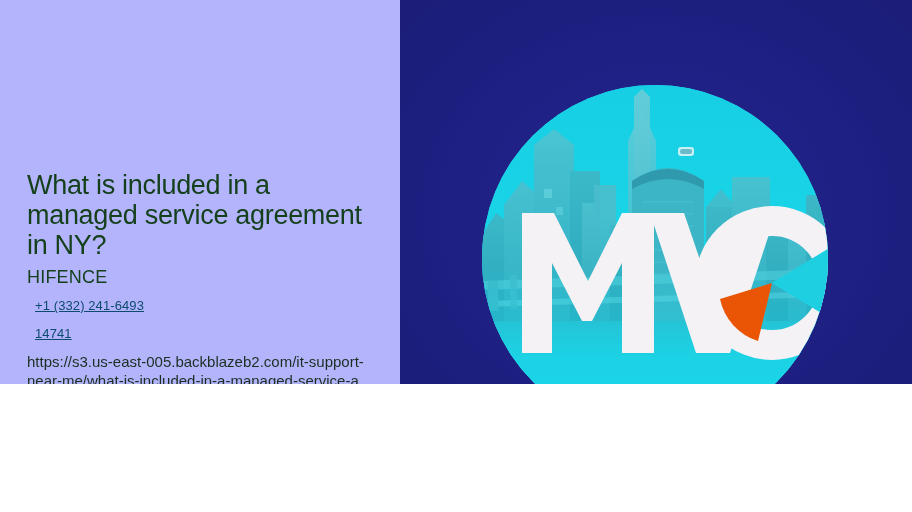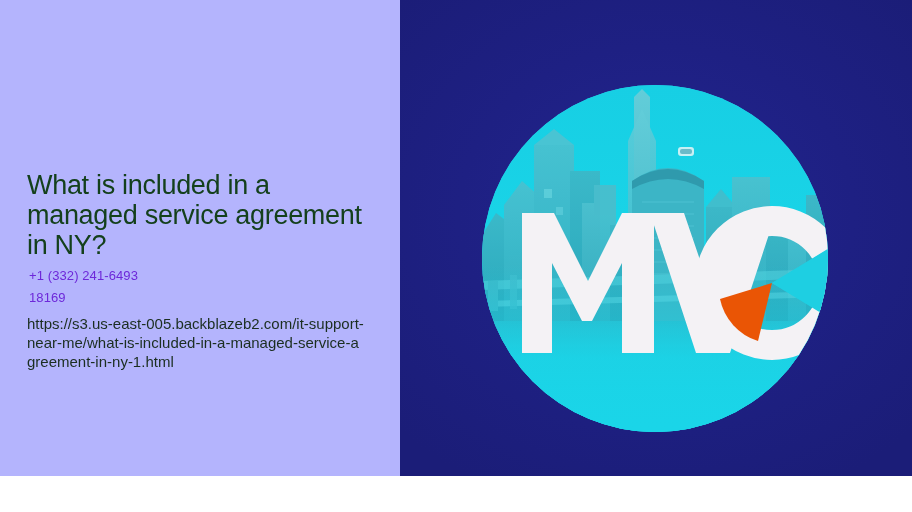--- a/index.html
+++ b/index.html
@@ -13,7 +13,7 @@
   #slide {
     position: relative;
     width: 912px;
-    height: 476px;
+    height: 384px;
     overflow: hidden;
     display: flex;
   }

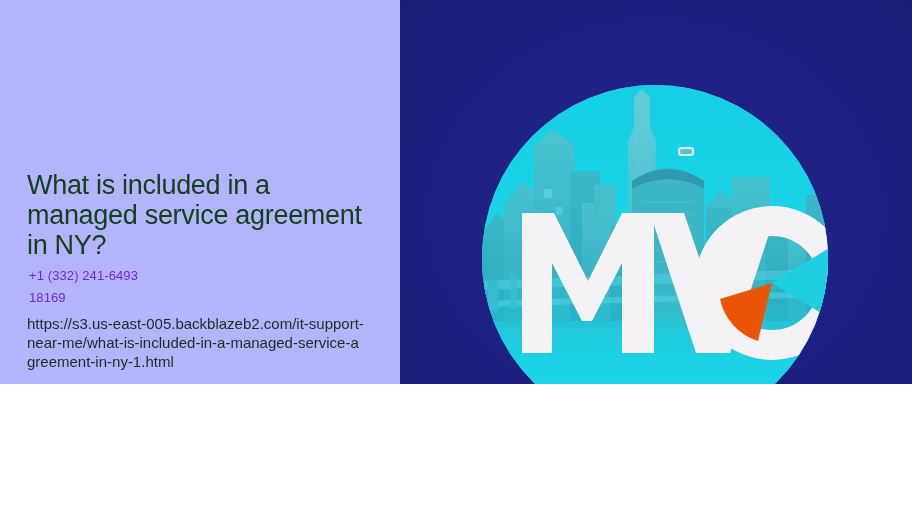--- a/index.html
+++ b/index.html
@@ -106,6 +106,7 @@
   <div class="left-panel">
     <div class="text-block">
       <h1 class="headline">What is included in a managed service agreement in NY?</h1>
+      <div class="org-name">HIFENCE</div>
       <div class="contact-line">+1 (332) 241-6493</div>
       <div class="contact-line">18169</div>
       <div class="source-url">https://s3.us-east-005.backblazeb2.com/it-support-near-me/what-is-included-in-a-managed-service-agreement-in-ny-1.html</div>

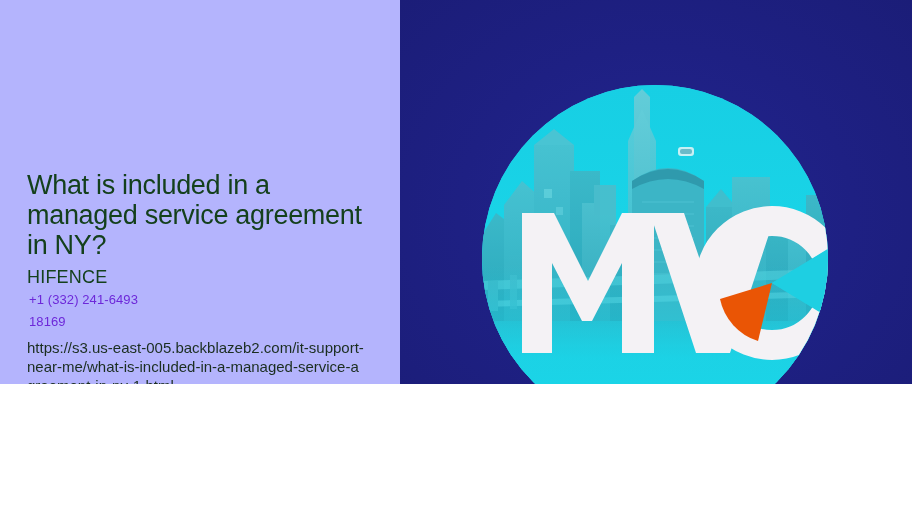--- a/index.html
+++ b/index.html
@@ -52,9 +52,10 @@
   .contact-line {
     font-size: 13px;
     line-height: 20px;
-    color: #6d28d9;
-    margin: 2px;
+    color: #0c4a6e;
+    margin: 8px;
     letter-spacing: 0.1px;
+    text-decoration: underline;
   }
   .source-url {
     font-size: 15px;

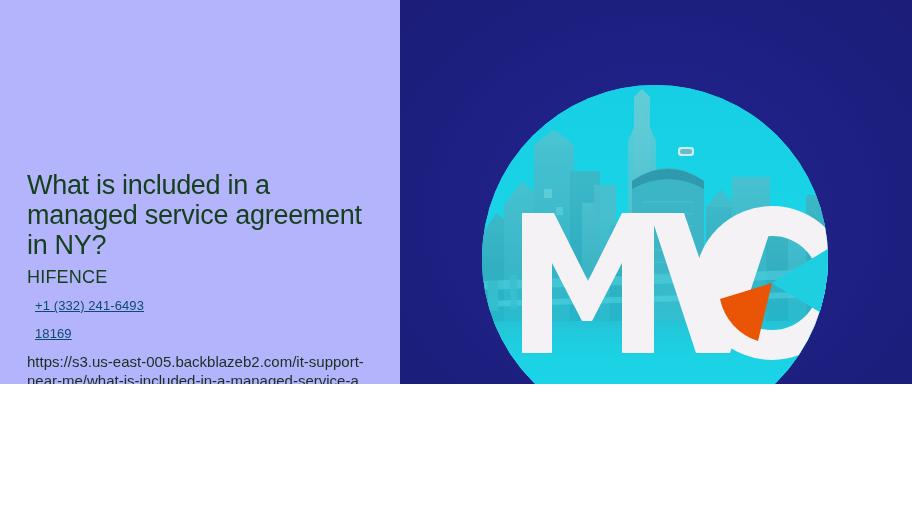--- a/index.html
+++ b/index.html
@@ -109,7 +109,7 @@
       <h1 class="headline">What is included in a managed service agreement in NY?</h1>
       <div class="org-name">HIFENCE</div>
       <div class="contact-line">+1 (332) 241-6493</div>
-      <div class="contact-line">18169</div>
+      <div class="contact-line">14741</div>
       <div class="source-url">https://s3.us-east-005.backblazeb2.com/it-support-near-me/what-is-included-in-a-managed-service-agreement-in-ny-1.html</div>
     </div>
   </div>

